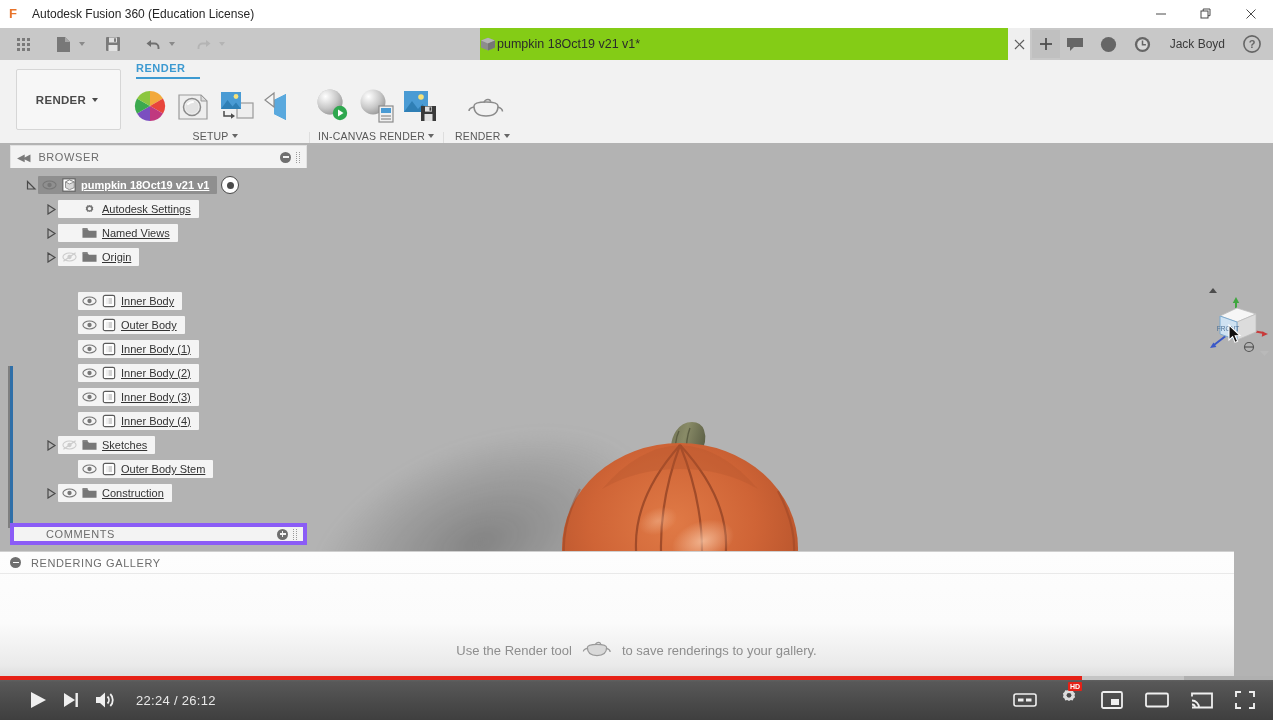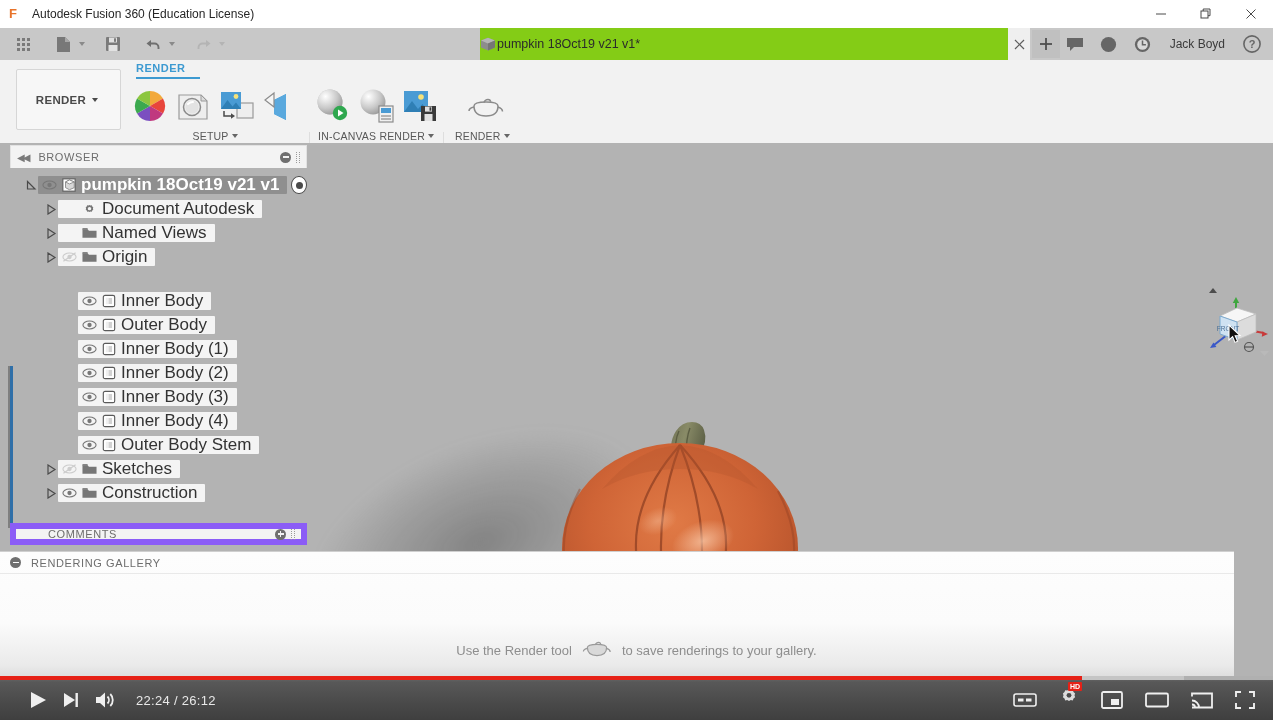--- a/index.html
+++ b/index.html
@@ -99,7 +99,7 @@
         height:18px;padding:0 8px 0 4px;border-radius:1px;}
   .chip.sel{background:#8f8f8f;}
   .chip.sel .lbl{color:#ffffff;font-weight:bold;}
-  .chip .lbl{font-size:17px;color:#333;white-space:nowrap;}
+  .chip .lbl{font-size:11px;color:#333;white-space:nowrap;text-decoration:underline;}
   .eye{width:15px;height:12px;flex:none;}
   .folder{width:15px;height:12px;flex:none;}
   .bodyicon{width:14px;height:14px;flex:none;}

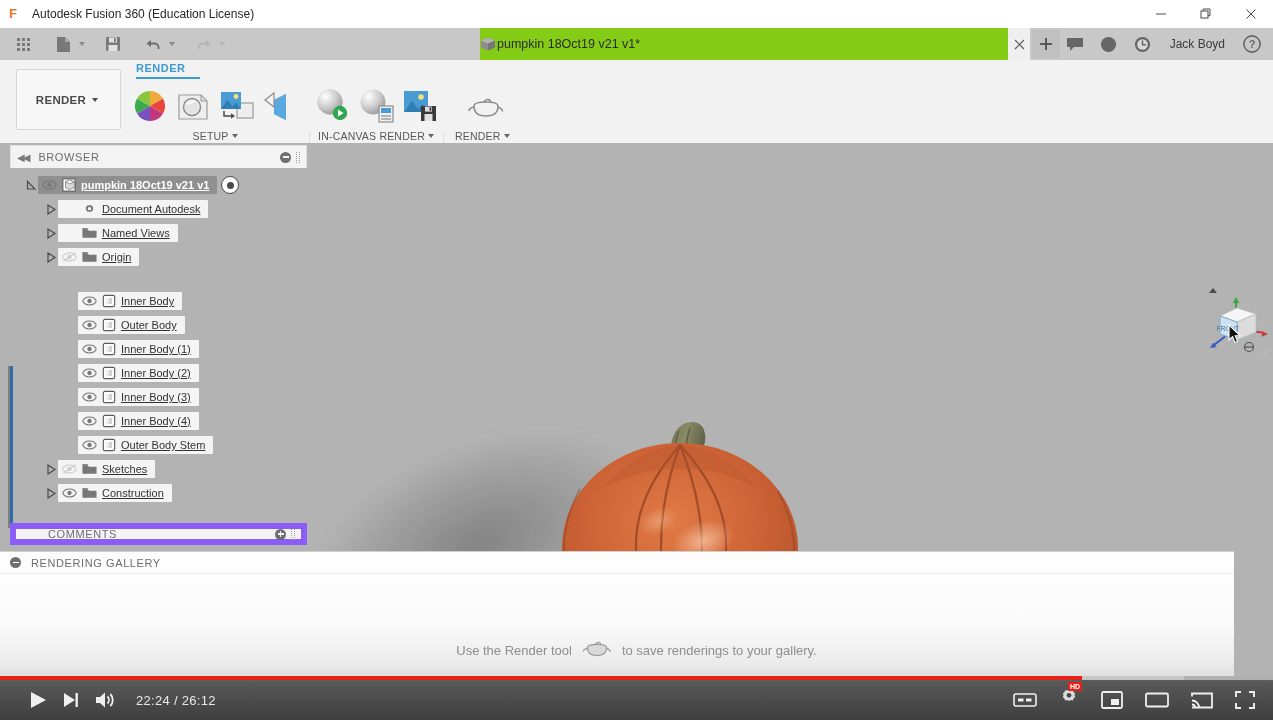--- a/index.html
+++ b/index.html
@@ -550,7 +550,7 @@
                 <circle cx="7" cy="6.6" r="2" fill="#f4f4f4"></circle>
               </svg>
             </span>
-            <span class="lbl">Document Autodesk</span>
+            <span class="lbl">Autodesk Settings</span>
           </div>
         </div>
         <div class="row" style="padding-left: 34px;">

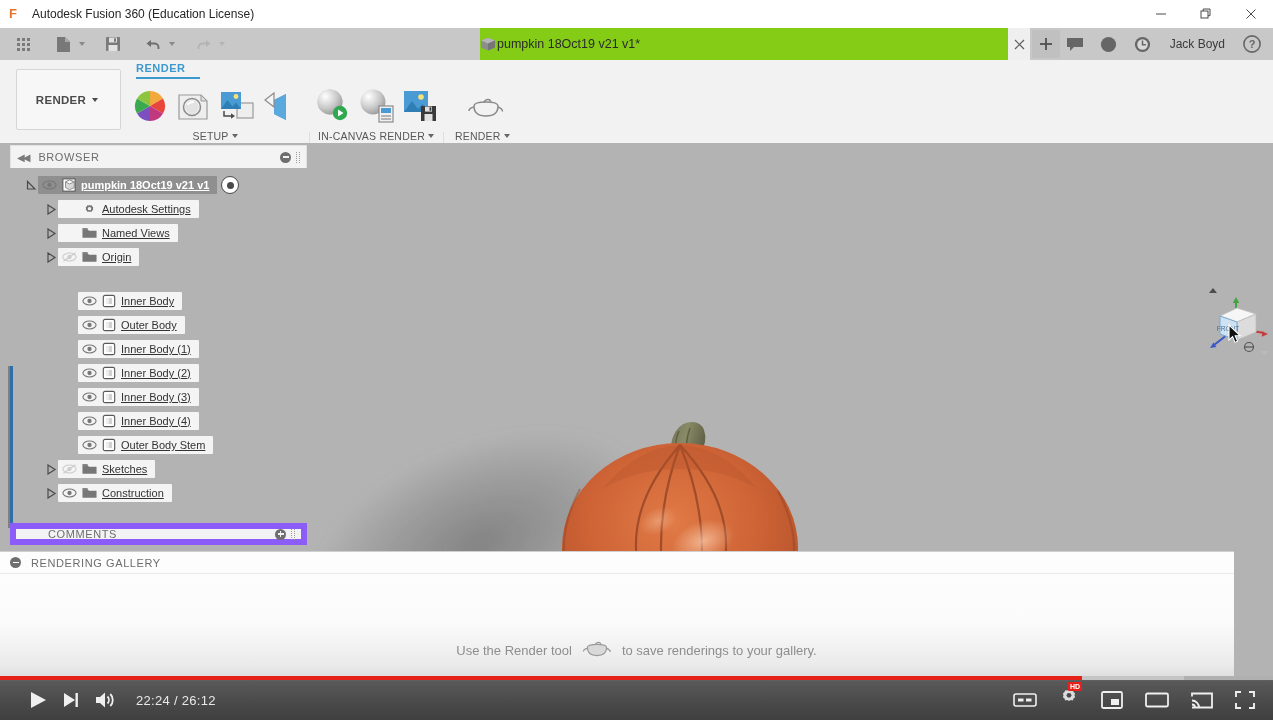--- a/index.html
+++ b/index.html
@@ -709,25 +709,6 @@
             <span class="lbl">Inner Body (4)</span>
           </div>
         </div>
-        <div class="row" style="padding-left: 54px;">
-          <span class="twisty"></span>
-          <div class="chip">
-            <span style="display: flex; align-items: center;">
-              <svg class="eye" viewBox="0 0 16 12">
-                <ellipse cx="8" cy="6" rx="7" ry="4.3" fill="none" stroke="#777" stroke-width="1.2"></ellipse>
-                <circle cx="8" cy="6" r="2.3" fill="#777"></circle>
-              </svg>
-            </span>
-            <span style="display: flex; align-items: center;">
-              <svg class="bodyicon" viewBox="0 0 16 16">
-                <rect x="1.5" y="1.5" width="13" height="13" rx="2" fill="#fff" stroke="#5a5a5a" stroke-width="1.3"></rect>
-                <path d="M4.5 4.5 h7 v7 h-7 z" fill="#d2d2d2"></path>
-                <path d="M4.5 4.5 h3.2 v7 h-3.2 z" fill="#efefef"></path>
-              </svg>
-            </span>
-            <span class="lbl">Outer Body Stem</span>
-          </div>
-        </div>
         <div class="row" style="padding-left: 34px;">
           <span class="twisty">
             <svg width="11" height="11" viewBox="0 0 11 11">
@@ -749,6 +730,25 @@
               </svg>
             </span>
             <span class="lbl">Sketches</span>
+          </div>
+        </div>
+        <div class="row" style="padding-left: 54px;">
+          <span class="twisty"></span>
+          <div class="chip">
+            <span style="display: flex; align-items: center;">
+              <svg class="eye" viewBox="0 0 16 12">
+                <ellipse cx="8" cy="6" rx="7" ry="4.3" fill="none" stroke="#777" stroke-width="1.2"></ellipse>
+                <circle cx="8" cy="6" r="2.3" fill="#777"></circle>
+              </svg>
+            </span>
+            <span style="display: flex; align-items: center;">
+              <svg class="bodyicon" viewBox="0 0 16 16">
+                <rect x="1.5" y="1.5" width="13" height="13" rx="2" fill="#fff" stroke="#5a5a5a" stroke-width="1.3"></rect>
+                <path d="M4.5 4.5 h7 v7 h-7 z" fill="#d2d2d2"></path>
+                <path d="M4.5 4.5 h3.2 v7 h-3.2 z" fill="#efefef"></path>
+              </svg>
+            </span>
+            <span class="lbl">Outer Body Stem</span>
           </div>
         </div>
         <div class="row" style="padding-left: 34px;">

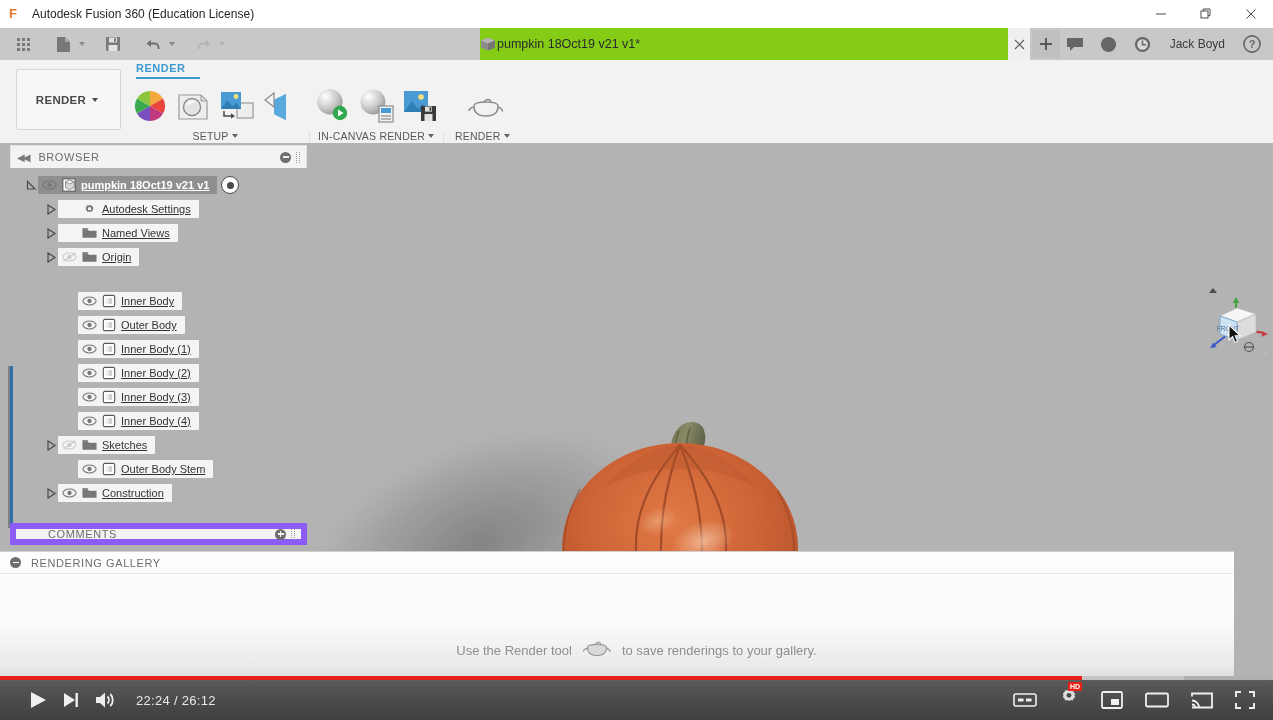--- a/index.html
+++ b/index.html
@@ -109,7 +109,7 @@
 
   .comments{
     position:absolute;left:10px;top:523px;width:297px;height:22px;
-    background:#f3f3f3;border:6px solid #8b5cf6;display:flex;align-items:center;padding:0 6px;
+    background:#f3f3f3;border:4px solid #8b5cf6;display:flex;align-items:center;padding:0 6px;
     box-sizing:border-box;
   }
   .comments .ttl{font-size:11px;color:#6d6d6d;letter-spacing:.6px;margin-left:26px;}

